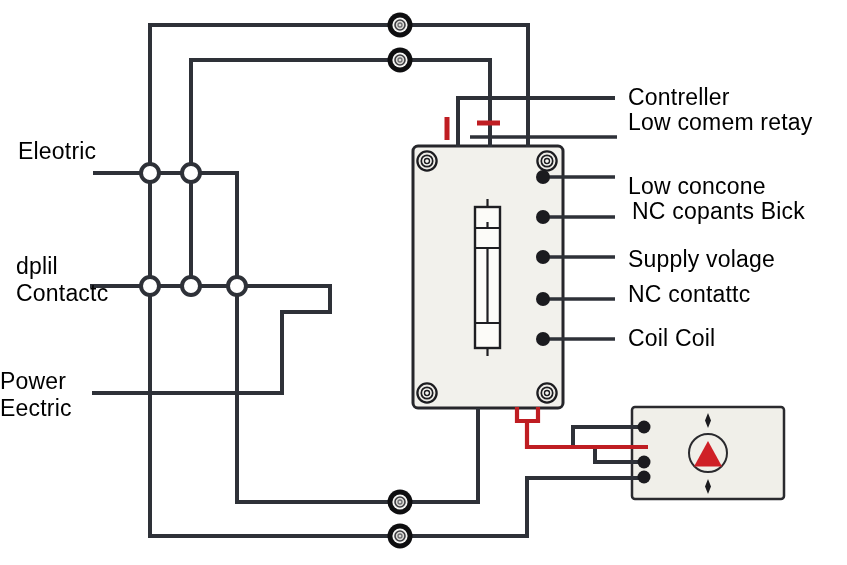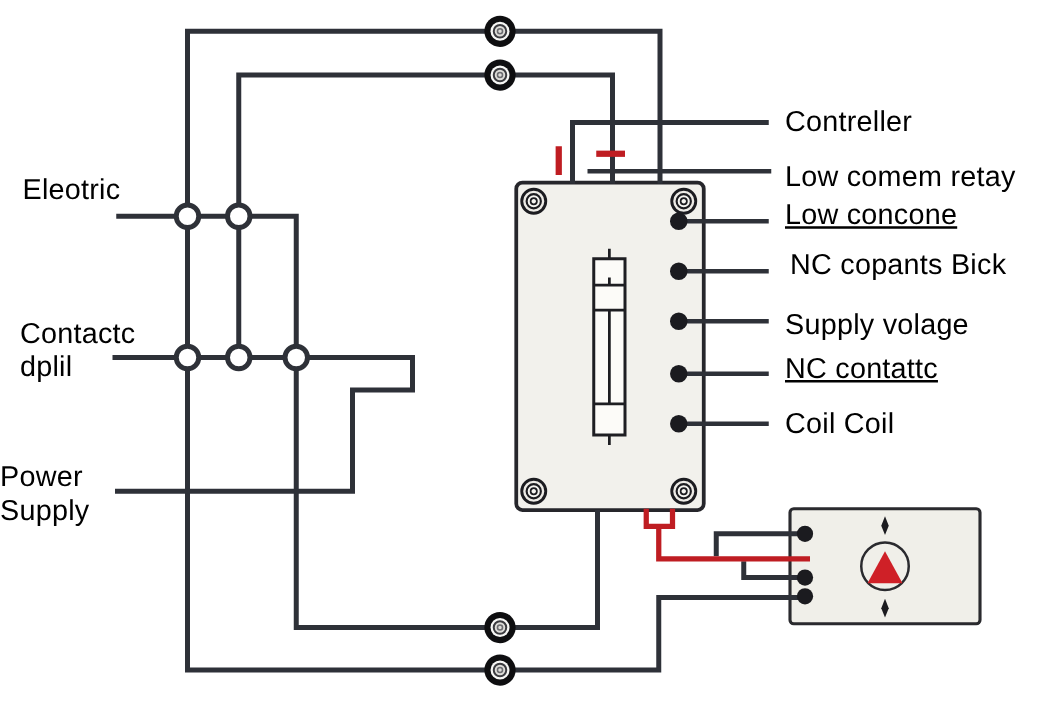--- a/index.html
+++ b/index.html
@@ -123,7 +123,7 @@
   </div>
 
   <div class="lbl" style="left:628px;top:84px;">Contreller</div>
-  <div class="lbl" style="left:628px;top:128px;">Low comem retay</div>
+  <div class="lbl" style="left:628px;top:109px;">Low comem retay</div>
   <div class="lbl" style="left:628px;top:158px;text-decoration:underline;">Low concone</div>
   <div class="lbl" style="left:632px;top:198px;">NC copants Bick</div>
   <div class="lbl" style="left:628px;top:246px;">Supply volage</div>

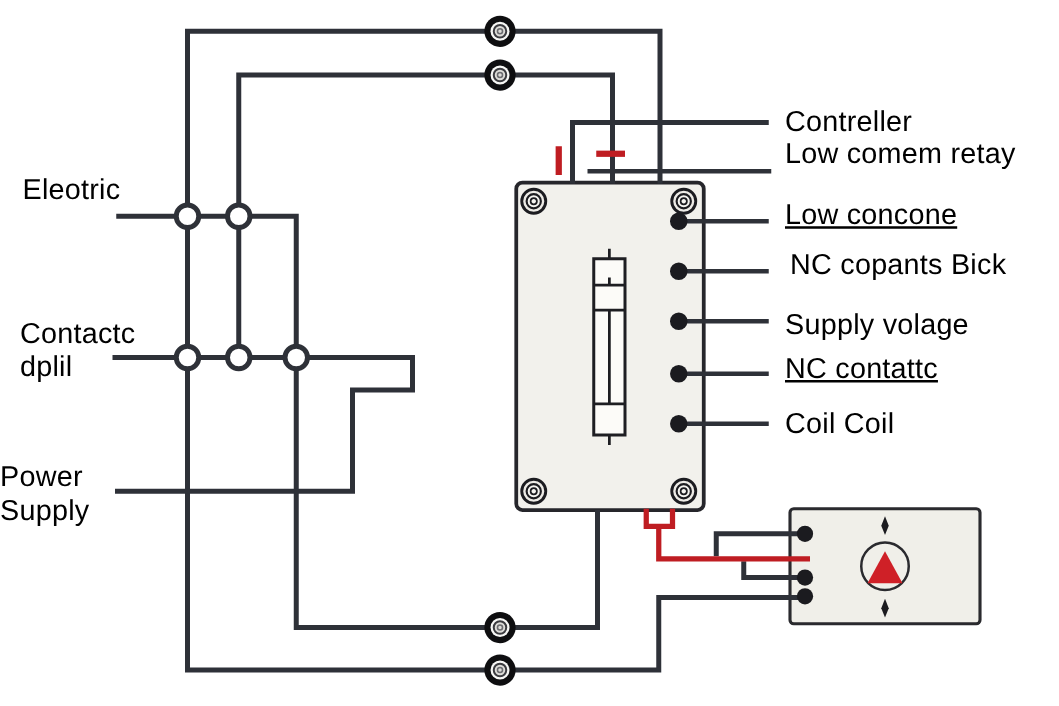--- a/index.html
+++ b/index.html
@@ -124,7 +124,7 @@
 
   <div class="lbl" style="left:628px;top:84px;">Contreller</div>
   <div class="lbl" style="left:628px;top:109px;">Low comem retay</div>
-  <div class="lbl" style="left:628px;top:158px;text-decoration:underline;">Low concone</div>
+  <div class="lbl" style="left:628px;top:173px;">Low concone</div>
   <div class="lbl" style="left:632px;top:198px;">NC copants Bick</div>
   <div class="lbl" style="left:628px;top:246px;">Supply volage</div>
   <div class="lbl" style="left:628px;top:281px;text-decoration:underline;">NC contattc</div>

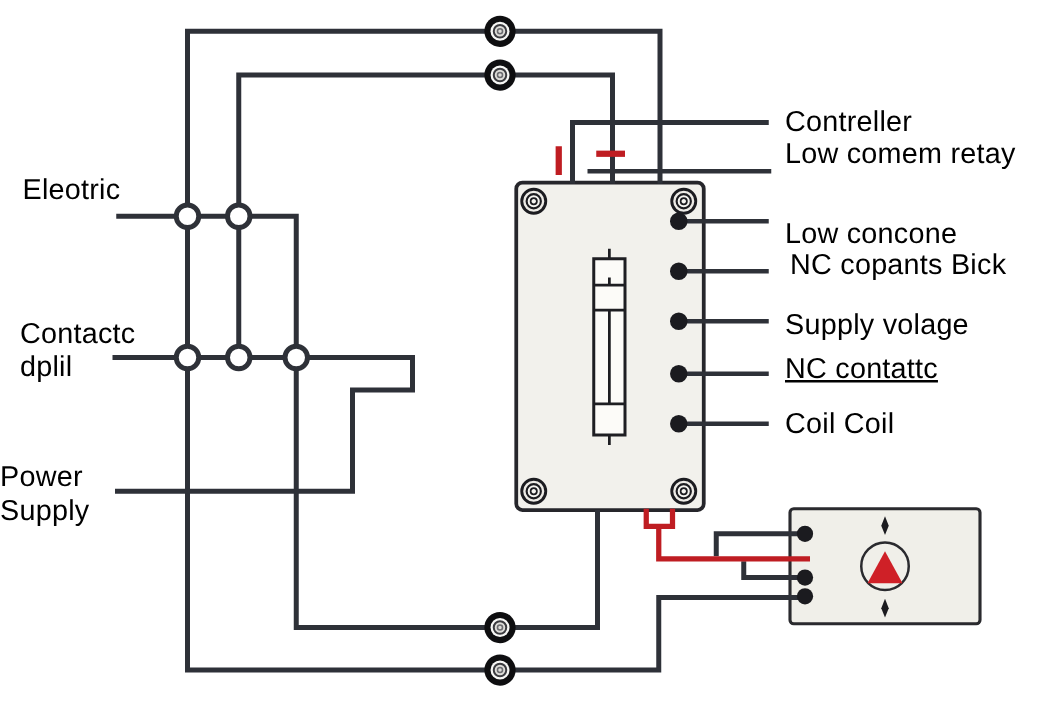--- a/index.html
+++ b/index.html
@@ -114,8 +114,8 @@
     <span>Eleotric</span>
   </div>
   <div class="lbl" style="left:16px;top:253px;">
+    <span>dplil</span>
     <span>Contactc</span>
-    <span>dplil</span>
   </div>
   <div class="lbl" style="left:0;top:368px;">
     <span>Power</span>

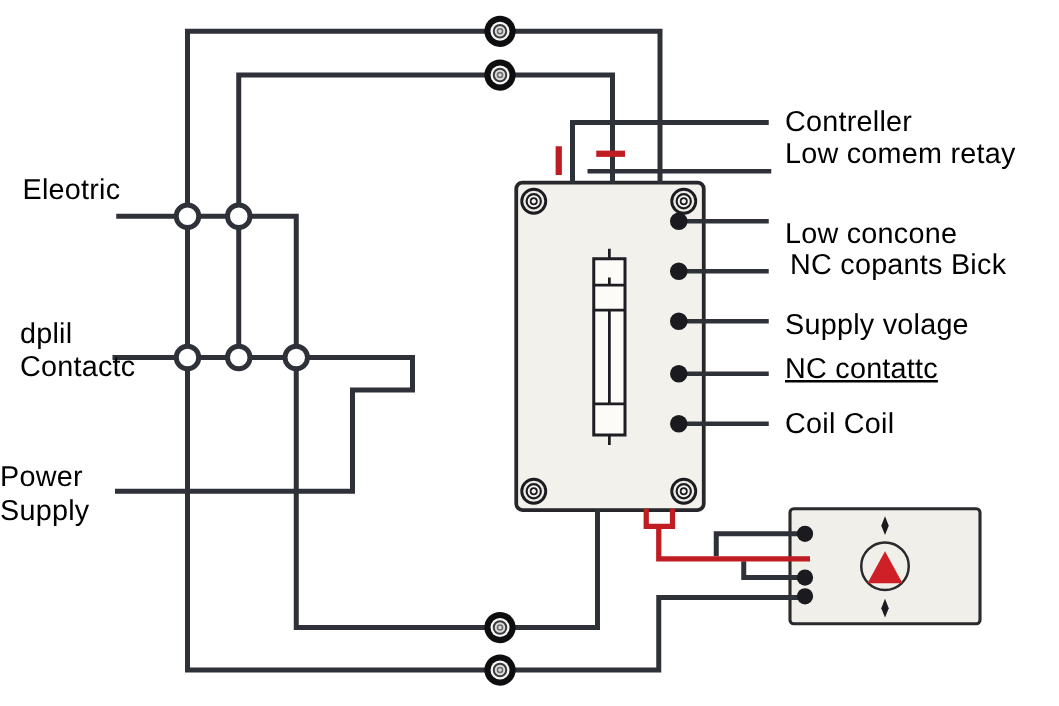--- a/index.html
+++ b/index.html
@@ -127,7 +127,7 @@
   <div class="lbl" style="left:628px;top:173px;">Low concone</div>
   <div class="lbl" style="left:632px;top:198px;">NC copants Bick</div>
   <div class="lbl" style="left:628px;top:246px;">Supply volage</div>
-  <div class="lbl" style="left:628px;top:281px;text-decoration:underline;">NC contattc</div>
+  <div class="lbl" style="left:628px;top:281px;">NC contattc</div>
   <div class="lbl" style="left:628px;top:325px;">Coil Coil</div>
 
 </div>

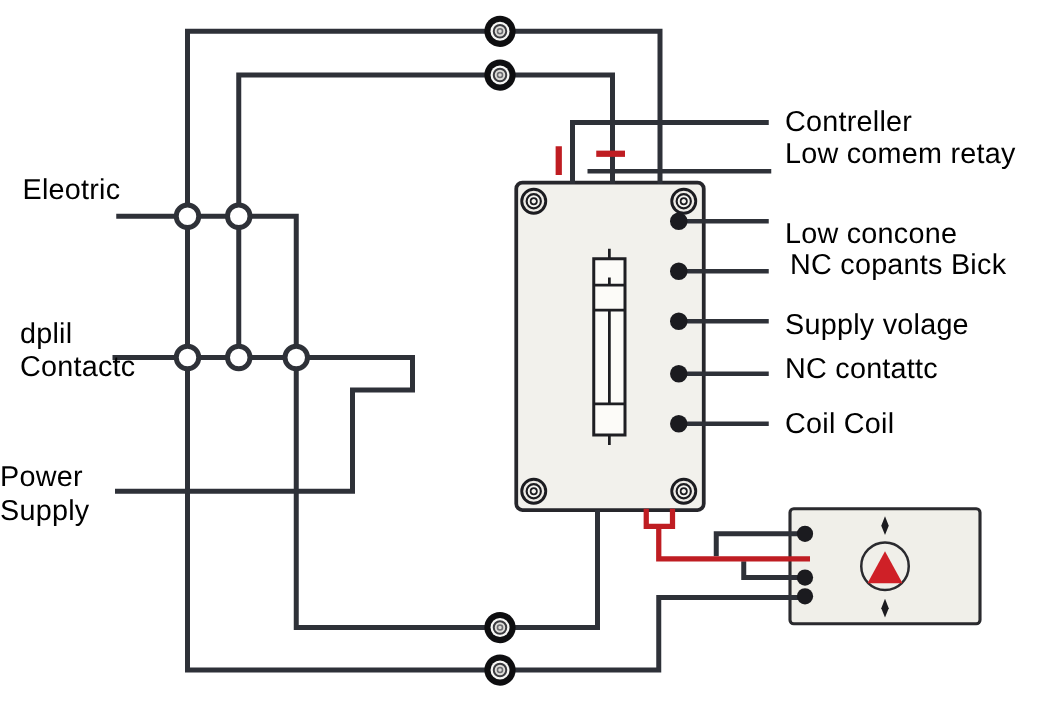--- a/index.html
+++ b/index.html
@@ -119,7 +119,7 @@
   </div>
   <div class="lbl" style="left:0;top:368px;">
     <span>Power</span>
-    <span>Supply</span>
+    <span>Eectric</span>
   </div>
 
   <div class="lbl" style="left:628px;top:84px;">Contreller</div>

